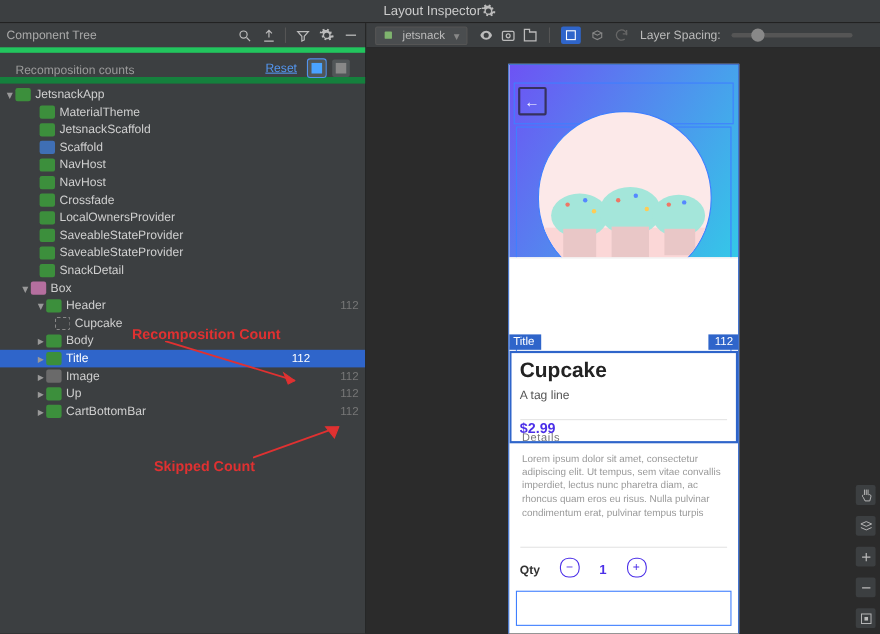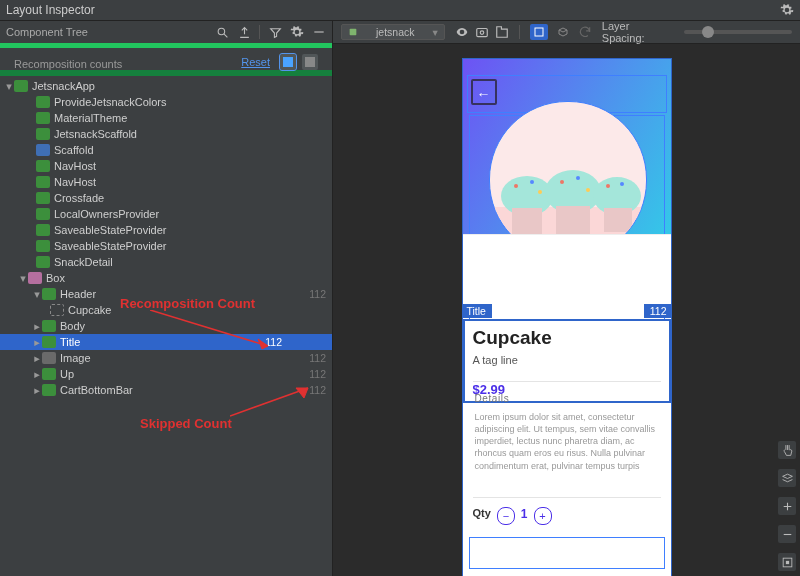--- a/index.html
+++ b/index.html
@@ -3,7 +3,7 @@
 <meta charset="utf-8">
 <style>
   html,body{margin:0;padding:0;width:800px;height:576px;background:#2b2b2b;font-family:Arial,Helvetica,sans-serif;color:#bdbdbd;font-size:11px;overflow:hidden}
-  .titlebar{height:20px;background:#3c3f41;display:flex;align-items:center;justify-content:space-between;padding:0 6px;border-bottom:1px solid #222;font-size:12px;color:#ccc}
+  .titlebar{height:20px;background:#3c3f41;display:flex;align-items:center;justify-content:center;padding:0 6px;border-bottom:1px solid #222;font-size:12px;color:#ccc}
   .gear{width:14px;height:14px}
   .row{display:flex;height:calc(100% - 20px)}
   

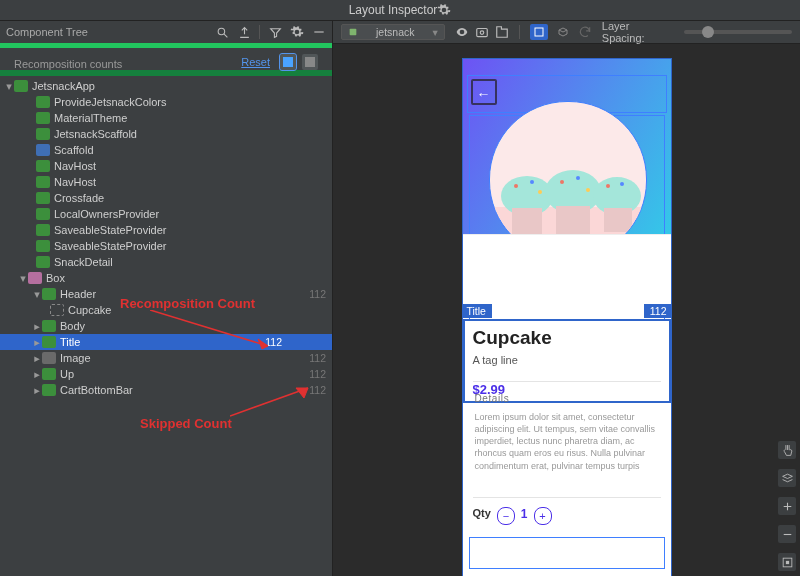--- a/index.html
+++ b/index.html
@@ -38,7 +38,7 @@
   
   .right{flex:1;background:#2b2b2b;display:flex;flex-direction:column;position:relative}
   .rtop{height:22px;display:flex;align-items:center;gap:10px;padding:0 8px;border-bottom:1px solid #222;color:#bbb;background:#3c3f41}
-  .proc{background:#4a4d4f;border:1px solid #555;border-radius:2px;padding:1px 6px;font-size:10.5px;display:flex;align-items:center;gap:18px}
+  .proc{background:#4a4d4f;border:1px solid #555;border-radius:2px;padding:1px 6px;font-size:10.5px;display:flex;align-items:center;gap:8px}
   .seg{display:flex;gap:6px;align-items:center}
   .rico{width:14px;height:14px}
   .seg .box{width:18px;height:16px;border-radius:2px;display:flex;align-items:center;justify-content:center}

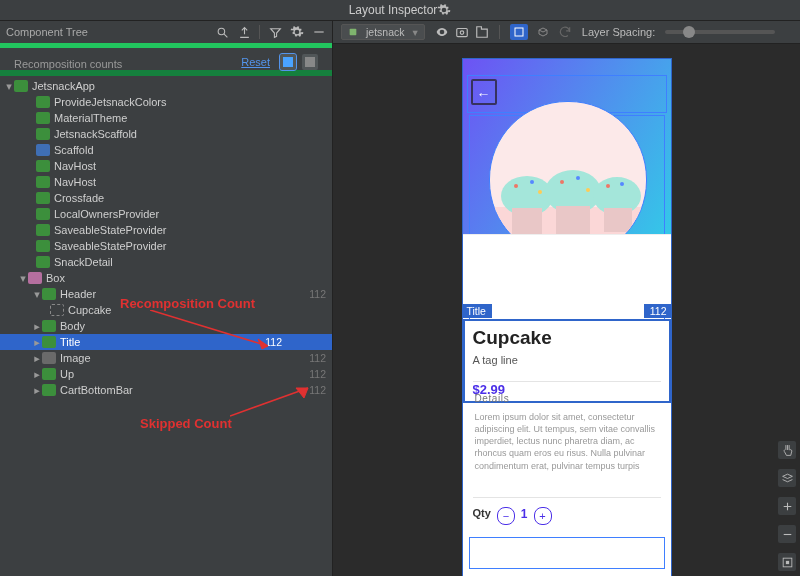--- a/index.html
+++ b/index.html
@@ -151,11 +151,6 @@
           <div class="node">
             <span class="pad" style="width:36px"></span>
             <span class="cicon green"></span>
-            <span>ProvideJetsnackColors</span>
-          </div>
-          <div class="node">
-            <span class="pad" style="width:36px"></span>
-            <span class="cicon green"></span>
             <span>MaterialTheme</span>
           </div>
           <div class="node">

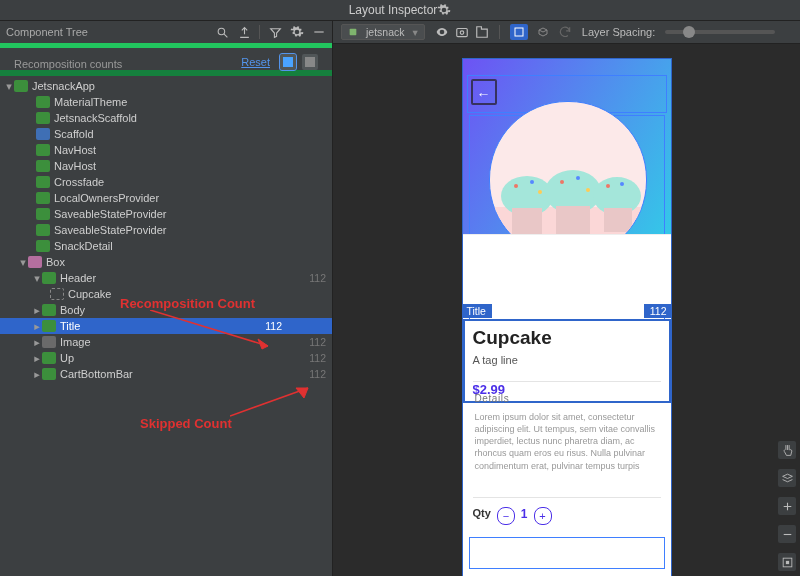--- a/index.html
+++ b/index.html
@@ -63,7 +63,7 @@
   .details{position:absolute;left:12px;top:334px;font-size:10px;color:#777;letter-spacing:0.6px}
   .lorem{position:absolute;left:12px;right:12px;top:352px;font-size:9px;color:#999;line-height:1.35}
   .sep2{position:absolute;left:10px;right:10px;top:438px;height:1px;background:#e4e4e4}
-  .qtyrow{position:absolute;left:10px;right:20px;top:448px;display:flex;align-items:flex-start;gap:6px}
+  .qtyrow{position:absolute;left:10px;right:20px;top:448px;display:flex;align-items:flex-end;gap:18px}
   .qtylbl{font-size:11px;color:#333;font-weight:600}
   .circ{width:16px;height:16px;border-radius:8px;border:1.5px solid #4b2fe8;color:#4b2fe8;font-size:11px;display:flex;align-items:center;justify-content:center}
   .qval{font-size:12px;color:#4b2fe8;font-weight:600}

